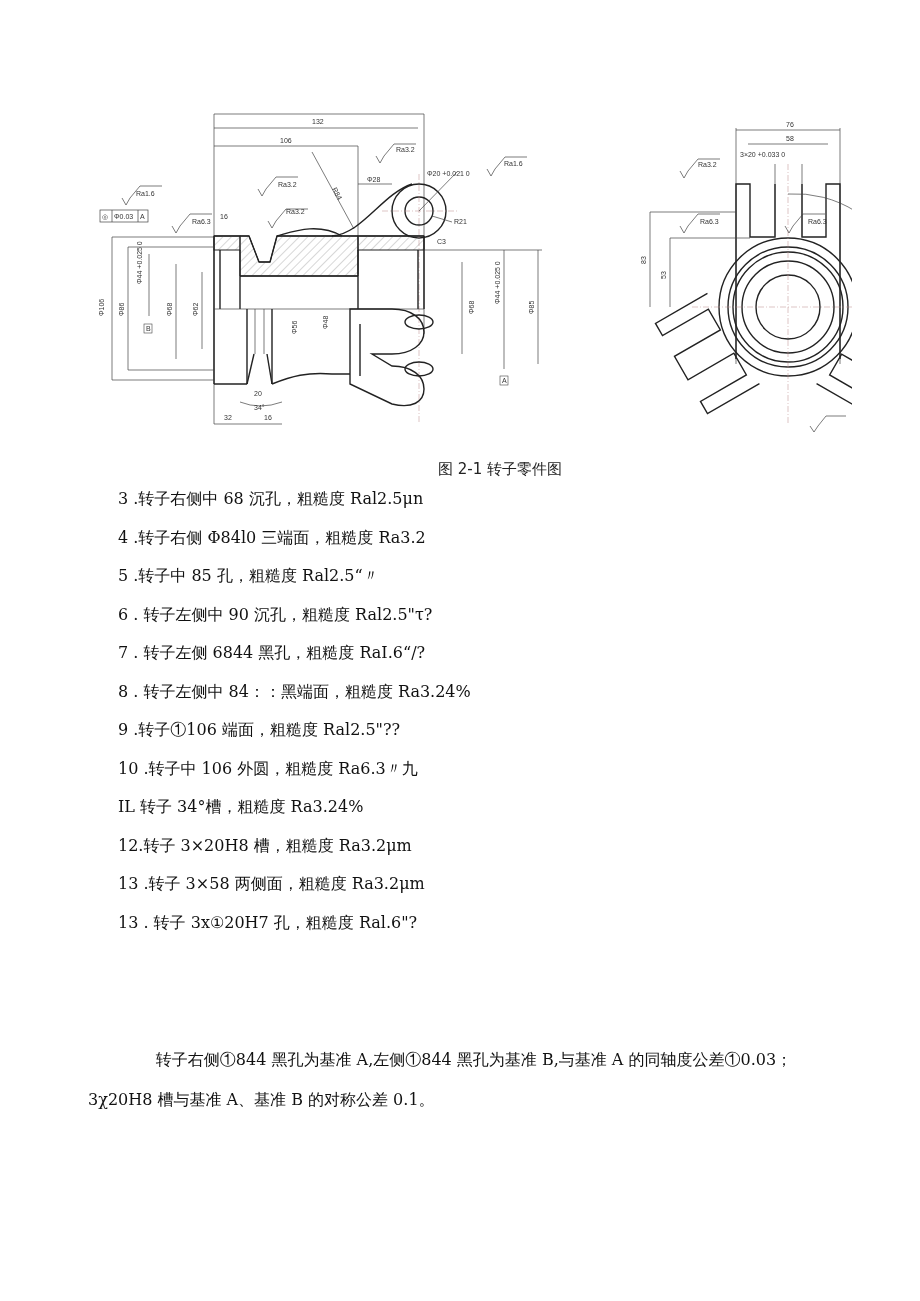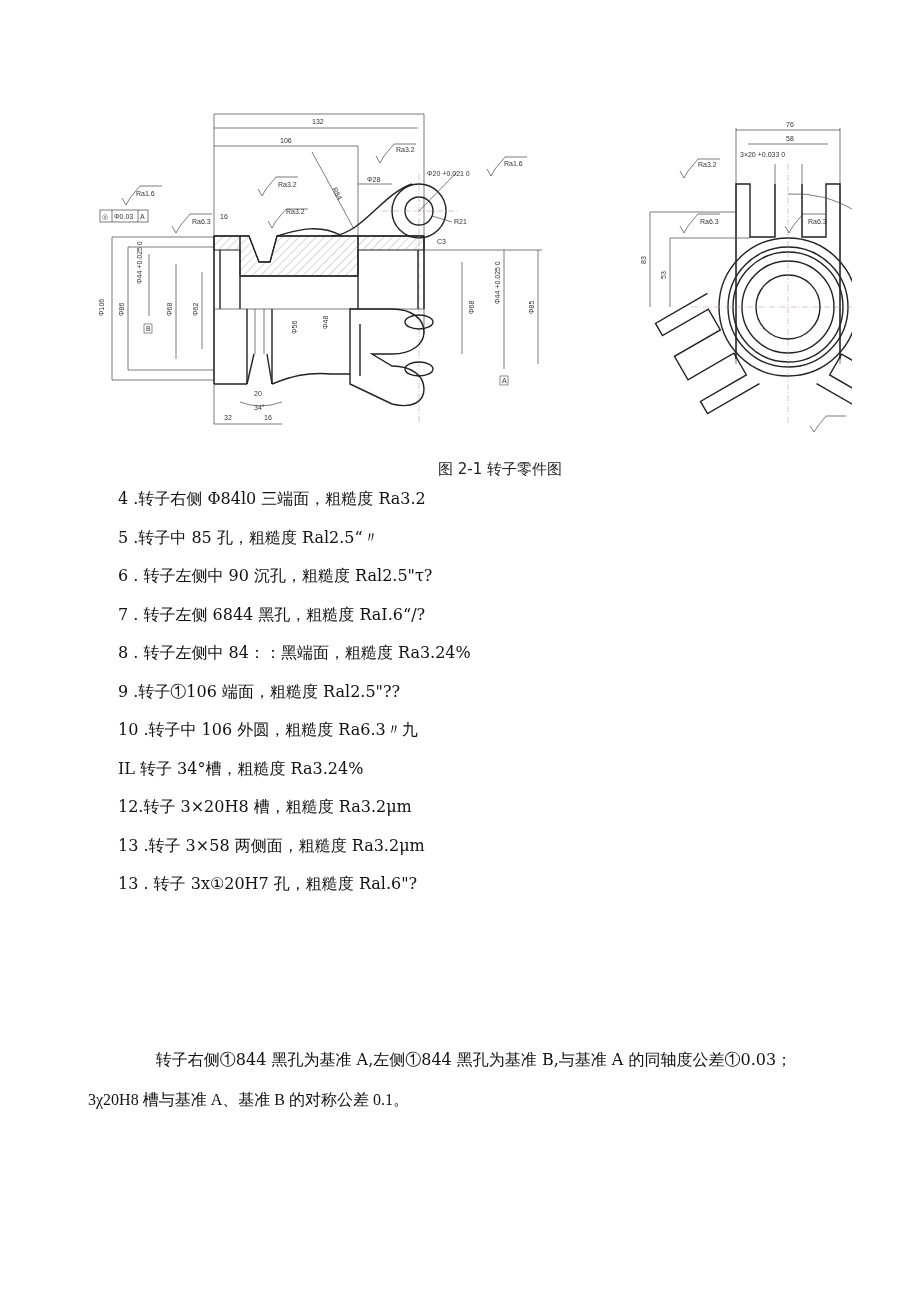--- a/index.html
+++ b/index.html
@@ -214,6 +214,7 @@
 <div class="caption">图 2-1 转子零件图</div>
 
 <ul class="list">
+  <li>3 .转子右侧中 68 沉孔，粗糙度 Ral2.5μn</li>
   <li>4 .转子右侧 Φ84l0 三端面，粗糙度 Ra3.2</li>
   <li>5 .转子中 85 孔，粗糙度 Ral2.5“〃</li>
   <li>6 . 转子左侧中 90 沉孔，粗糙度 Ral2.5"τ?</li>

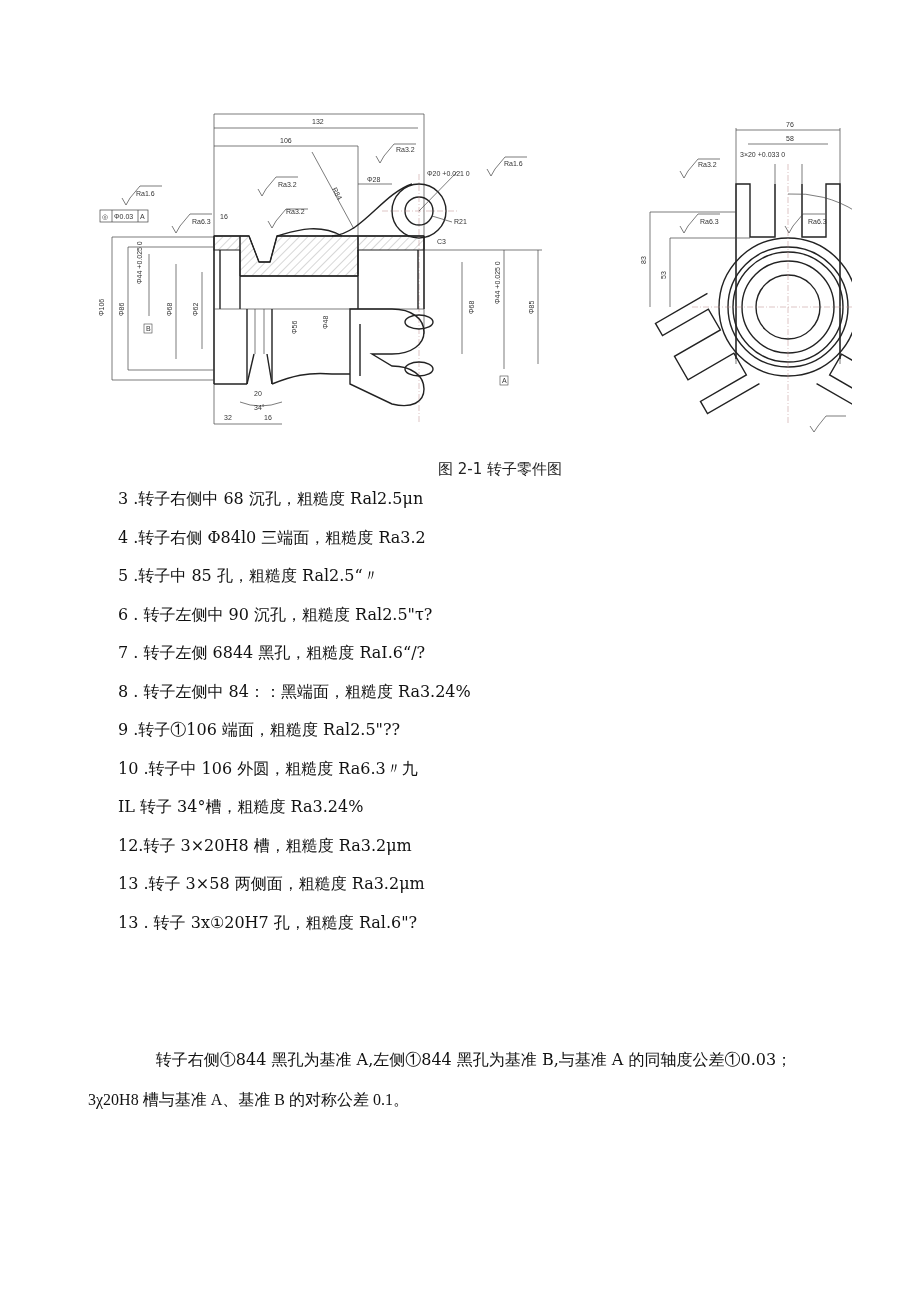--- a/index.html
+++ b/index.html
@@ -13,7 +13,7 @@
   .list li { height: 38.5px; font-size: 16px; line-height: 22px; white-space: nowrap; color: #111; }
   .para { position: absolute; left: 88px; top: 1040px; width: 740px; font-size: 16px; line-height: 40px; color: #111; }
   .para .l1 { display: block; text-indent: 32px; white-space: nowrap; text-align: center; }
-  .para .l2 { display: block; white-space: nowrap; font-family: Liberation Serif, serif; }
+  .para .l2 { display: block; white-space: nowrap; }
   .dim { font-family: "Liberation Sans", sans-serif; font-size: 7px; fill: #333; }
   .thin { stroke: #444; stroke-width: 0.7; fill: none; }
   .thick { stroke: #222; stroke-width: 1.4; fill: none; }

